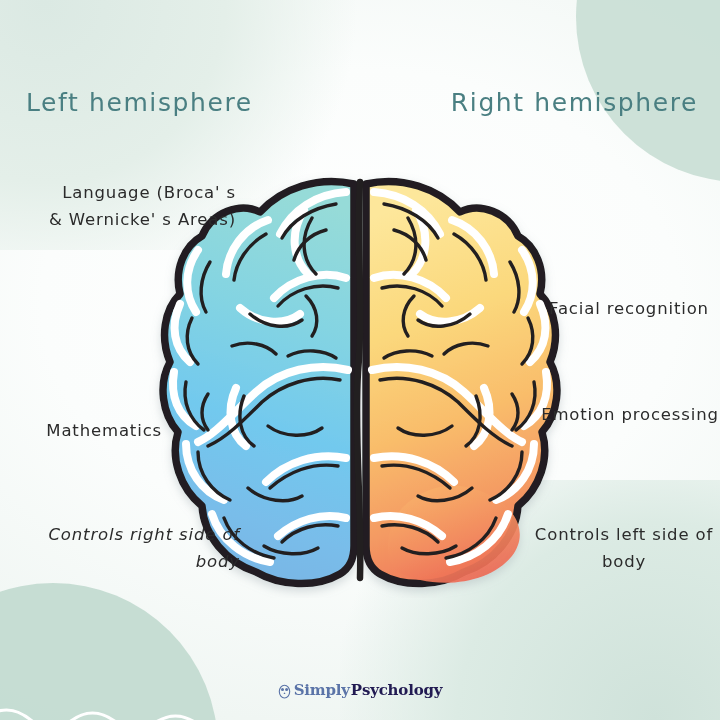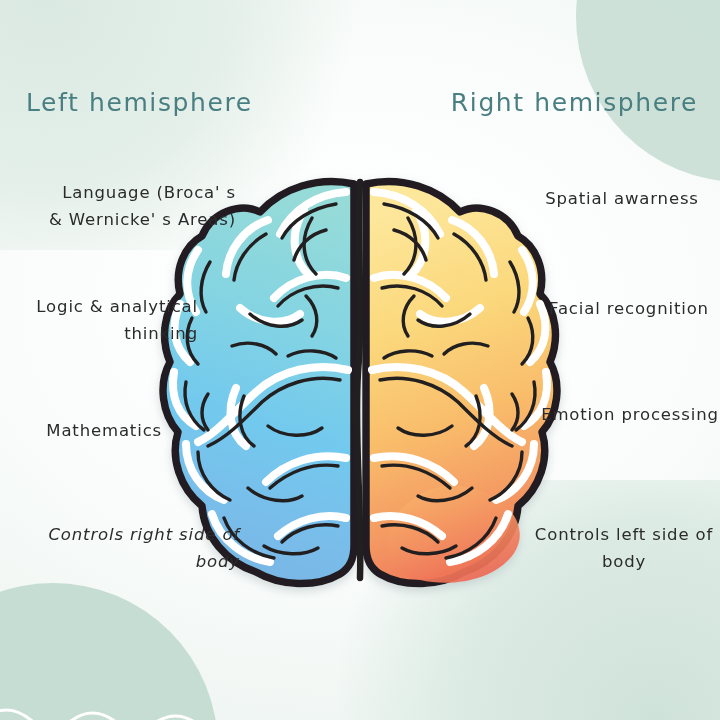--- a/index.html
+++ b/index.html
@@ -317,7 +317,6 @@
   <div class="label left" id="label-l-3">Controls right side of
 body</div>
 
-  <div class="label right" id="label-r-0">Spatial awarness</div>
   <div class="label right" id="label-r-1">Facial recognition</div>
   <div class="label right" id="label-r-2">Emotion processing</div>
   <div class="label right" id="label-r-3">Controls left side of

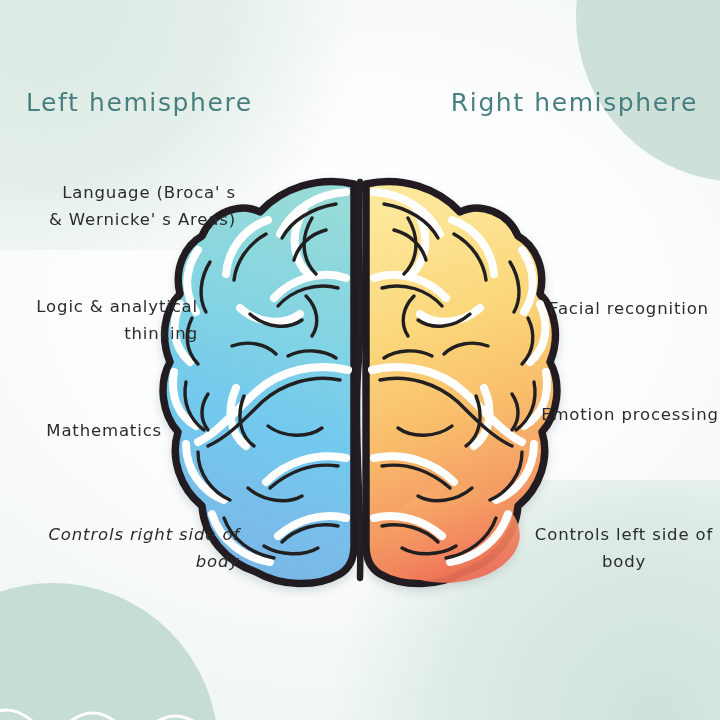--- a/index.html
+++ b/index.html
@@ -311,8 +311,6 @@
 
   <div class="label left" id="label-l-0">Language (Broca' s
 &amp; Wernicke' s Areas)</div>
-  <div class="label left" id="label-l-1">Logic &amp; analytical
-thinking</div>
   <div class="label left" id="label-l-2">Mathematics</div>
   <div class="label left" id="label-l-3">Controls right side of
 body</div>

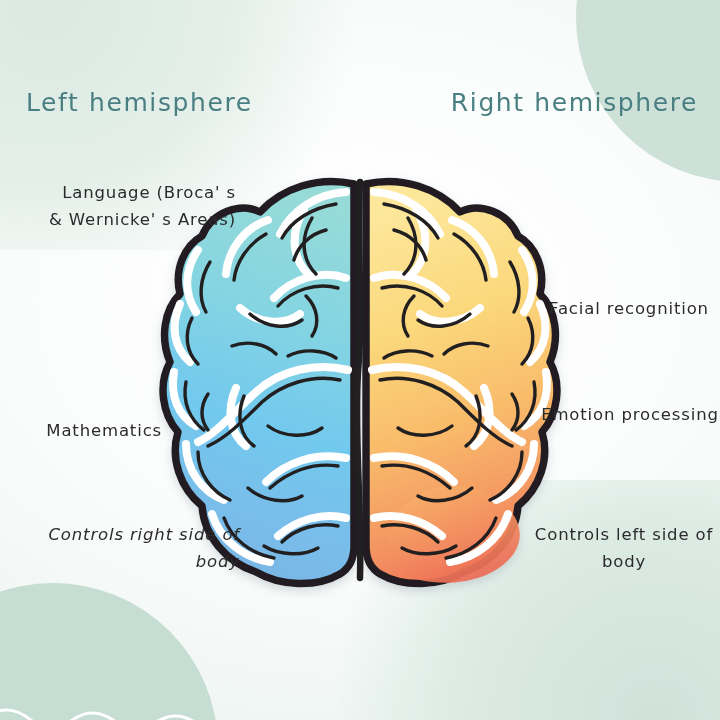--- a/index.html
+++ b/index.html
@@ -320,6 +320,18 @@
   <div class="label right" id="label-r-3">Controls left side of
 body</div>
 
+  <div id="logo">
+    <span class="logo-mark">
+      <svg viewBox="0 0 13 15" width="13" height="15">
+        <ellipse cx="6.5" cy="7.6" rx="5.2" ry="6.4" fill="none" stroke="#5b74a8" stroke-width="1.1"></ellipse>
+        <circle cx="4.5" cy="5.6" r="1.5" fill="#5b74a8"></circle>
+        <circle cx="8.6" cy="5.6" r="1.5" fill="#5b74a8"></circle>
+        <path d="M6.5 8.2 L5.5 10 L7.5 10 Z" fill="#5b74a8"></path>
+      </svg>
+    </span>
+    <span class="logo-simply">Simply</span>
+    <span class="logo-psychology">Psychology</span>
+  </div>
 
 </div>
 

